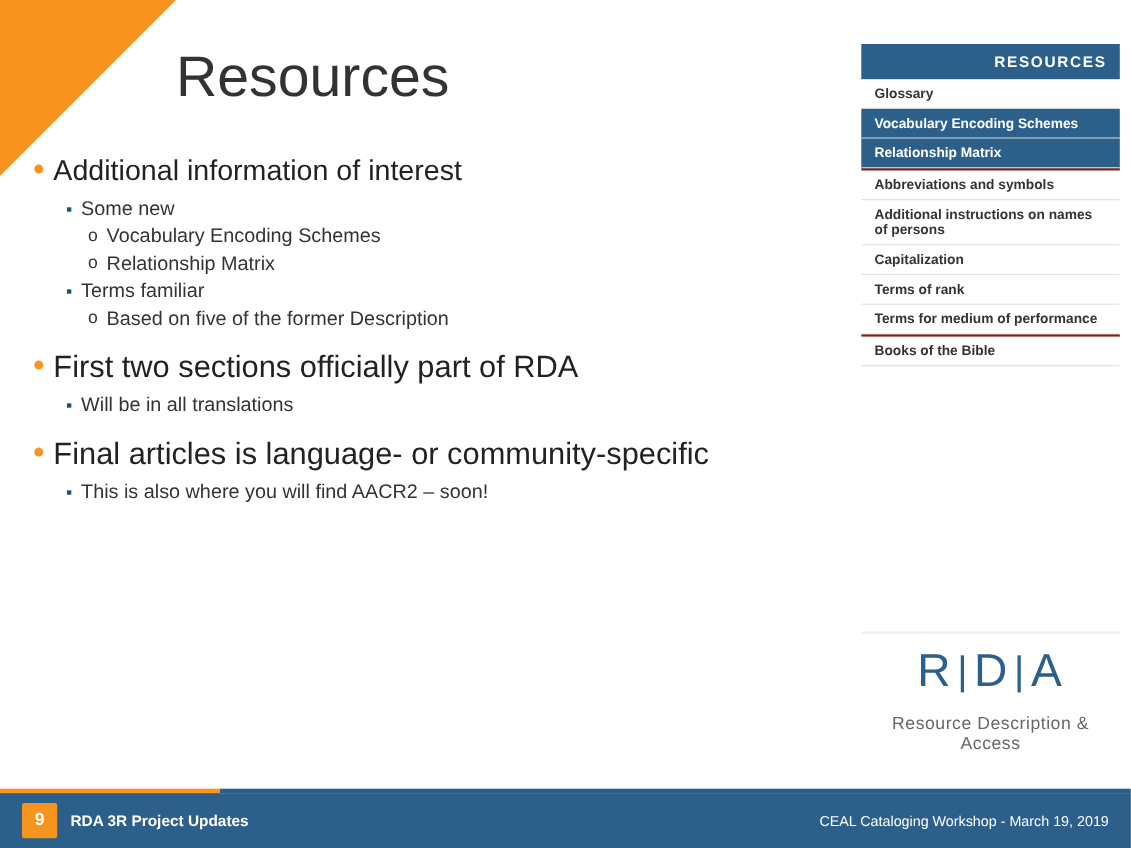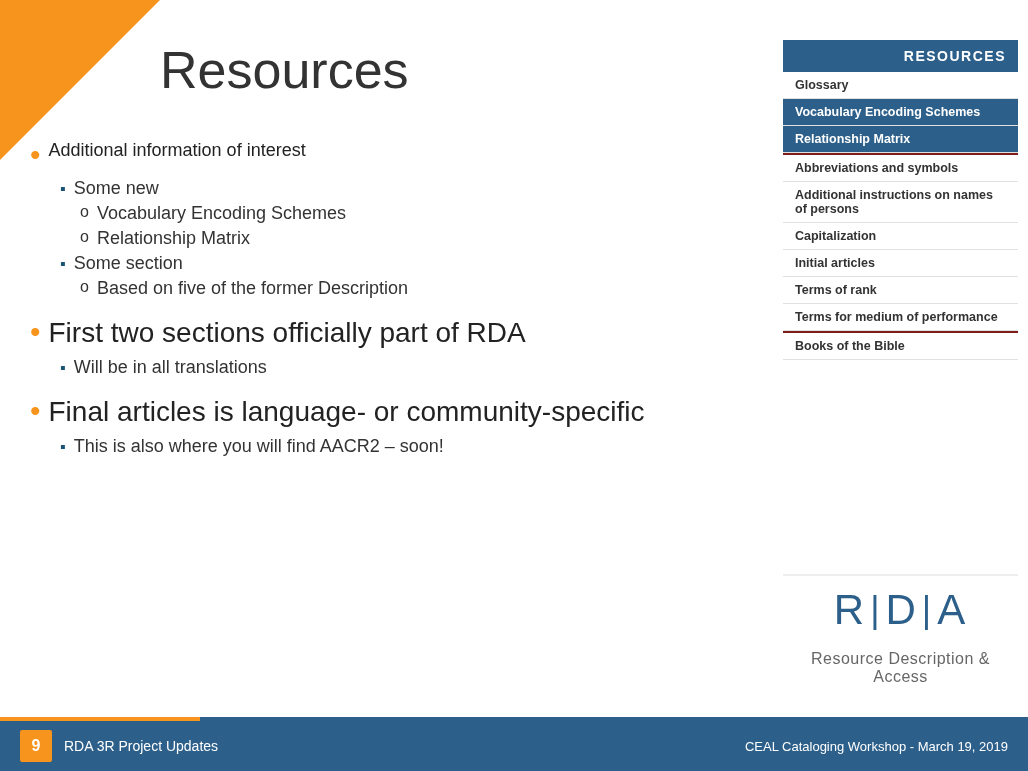--- a/index.html
+++ b/index.html
@@ -60,7 +60,7 @@
     }
 
     .bullet-main {
-      font-size: 18px;
+      font-size: 26px;
       color: #222;
       font-weight: 400;
       margin-bottom: 8px;

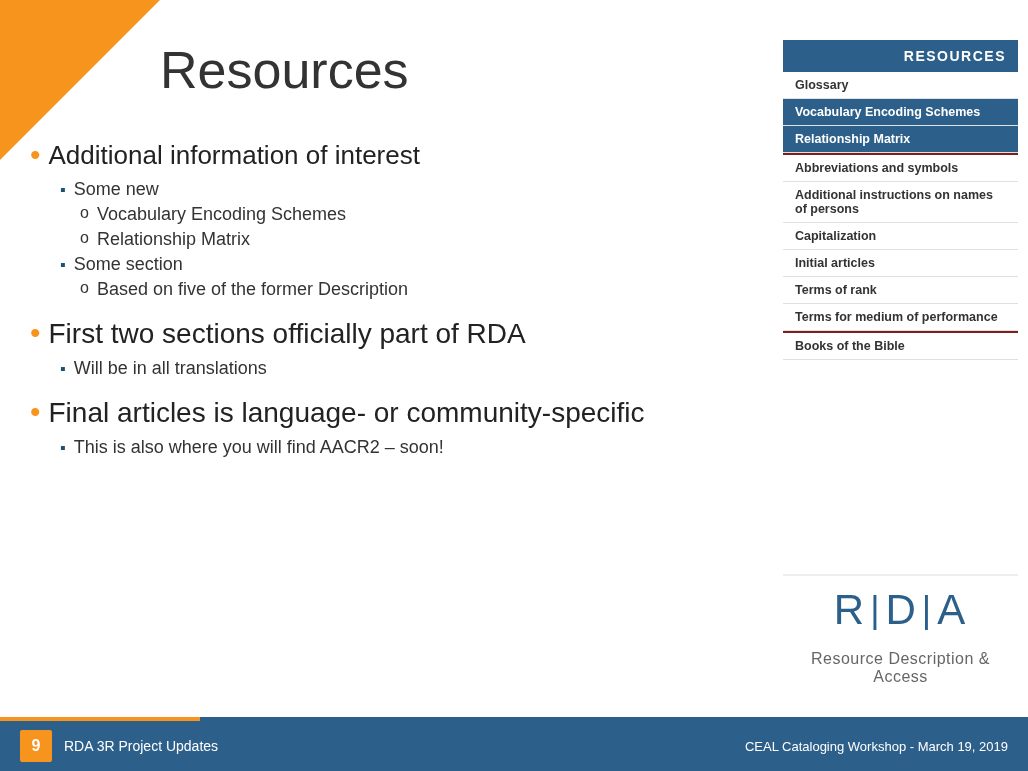--- a/index.html
+++ b/index.html
@@ -85,7 +85,7 @@
       color: #333;
       margin-bottom: 4px;
       display: flex;
-      align-items: flex-start;
+      align-items: center;
     }
 
     .sub-item-square::before {

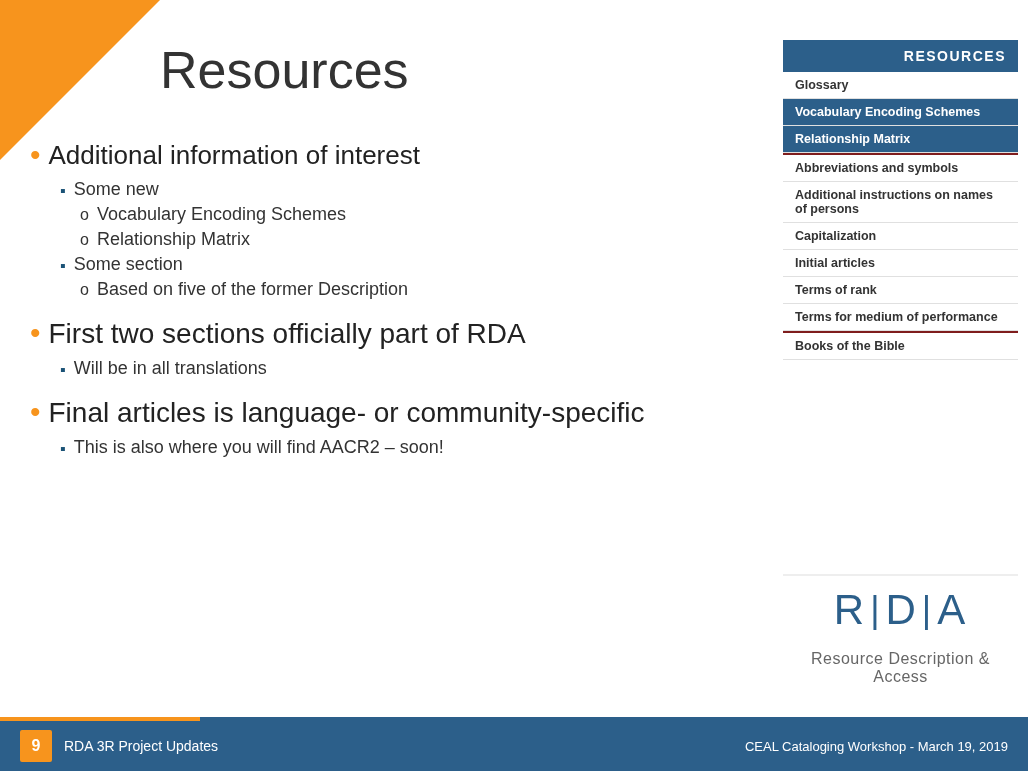--- a/index.html
+++ b/index.html
@@ -272,7 +272,7 @@
         <span>Relationship Matrix</span>
       </div>
       <div class="sub-item sub-item-square">
-        <span>Some section</span>
+        <span>Terms familiar</span>
       </div>
       <div class="sub-item sub-item-circle">
         <span>Based on five of the former Description</span>

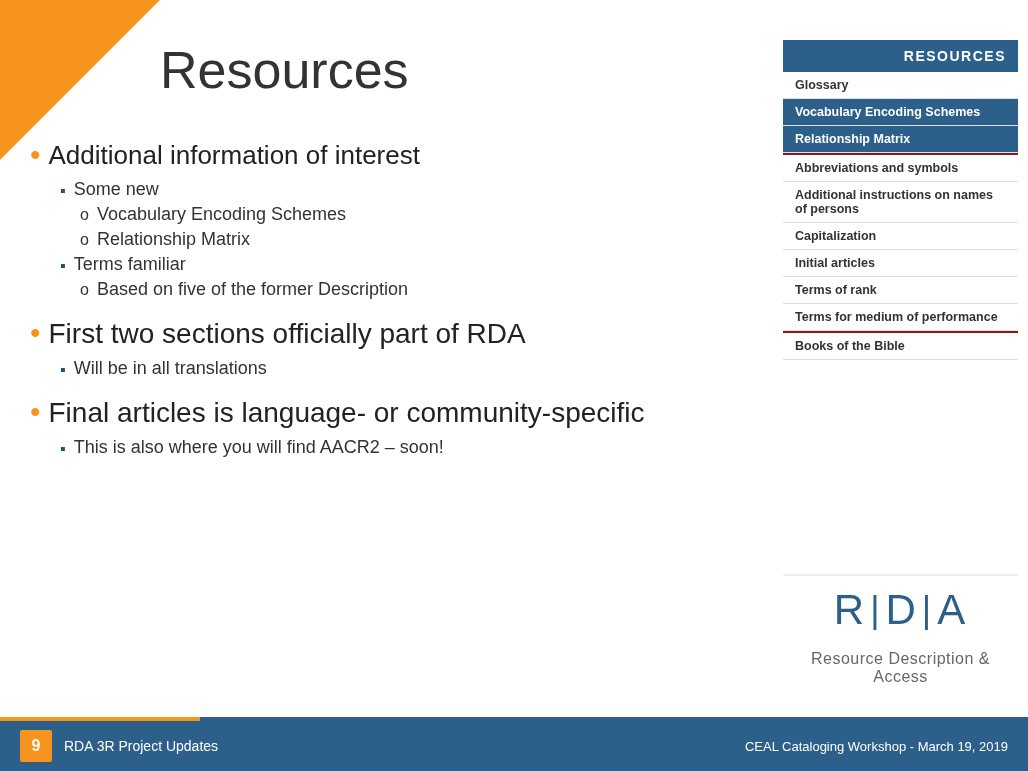--- a/index.html
+++ b/index.html
@@ -313,7 +313,6 @@
   <div class="sidebar-item section-break">Abbreviations and symbols</div>
   <div class="sidebar-item">Additional instructions on names of persons</div>
   <div class="sidebar-item">Capitalization</div>
-  <div class="sidebar-item">Initial articles</div>
   <div class="sidebar-item">Terms of rank</div>
   <div class="sidebar-item">Terms for medium of performance</div>
   <div class="sidebar-item section-break">Books of the Bible</div>

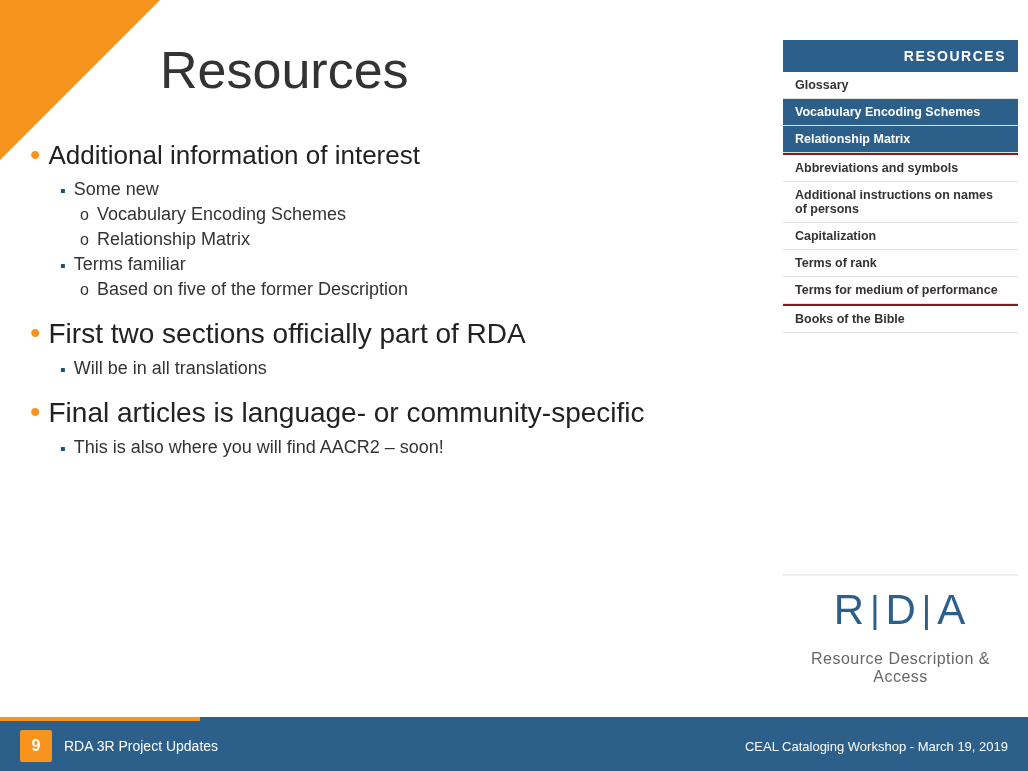--- a/index.html
+++ b/index.html
@@ -230,6 +230,7 @@
     .bottom-text {
       color: #fff;
       font-size: 14px;
+      font-weight: bold;
     }
 
     .bottom-right-text {

